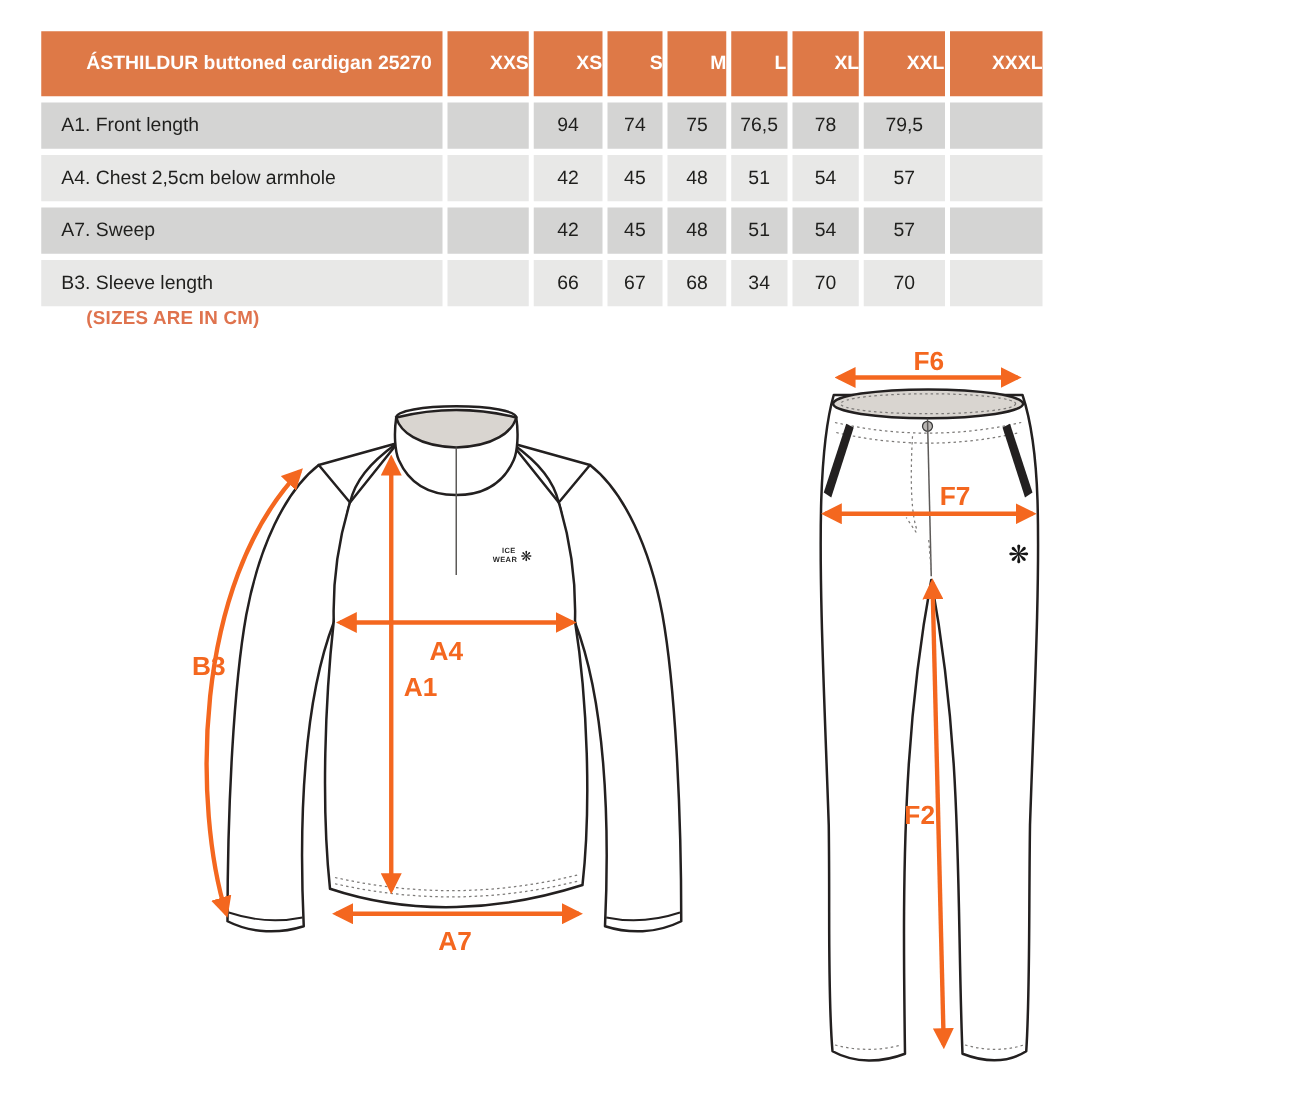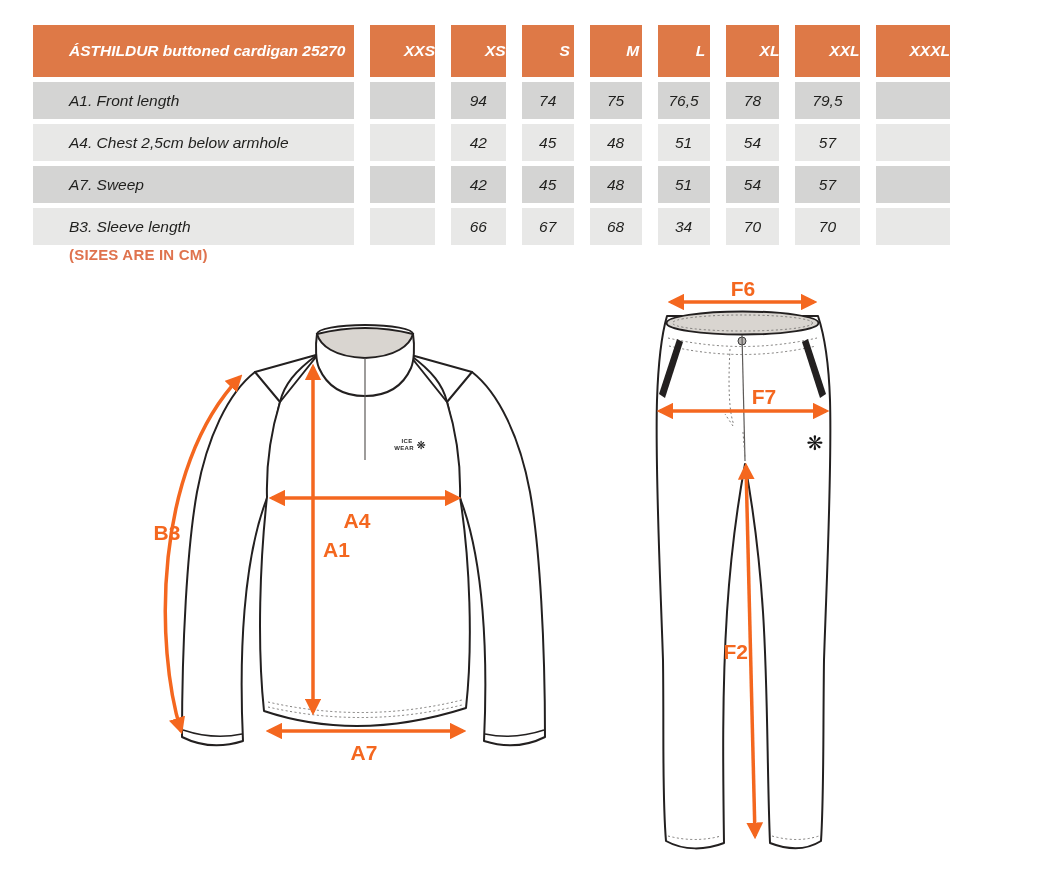--- a/index.html
+++ b/index.html
@@ -18,12 +18,11 @@
 
   
   .size-table{
-    position:absolute;left:33px;top:25px;width:917px;
+    position:absolute;left:33px;top:25px;width:801px;
     display:grid;
     grid-template-columns:321px repeat(8,1fr);
     grid-template-rows:52px repeat(4,37px);
-    gap:5px 16px;
-    font-style:italic;
+    gap:5px 4px;
   }
   .th{
     background:var(--header_bg);color:#fff;font-weight:bold;font-size:15.5px;

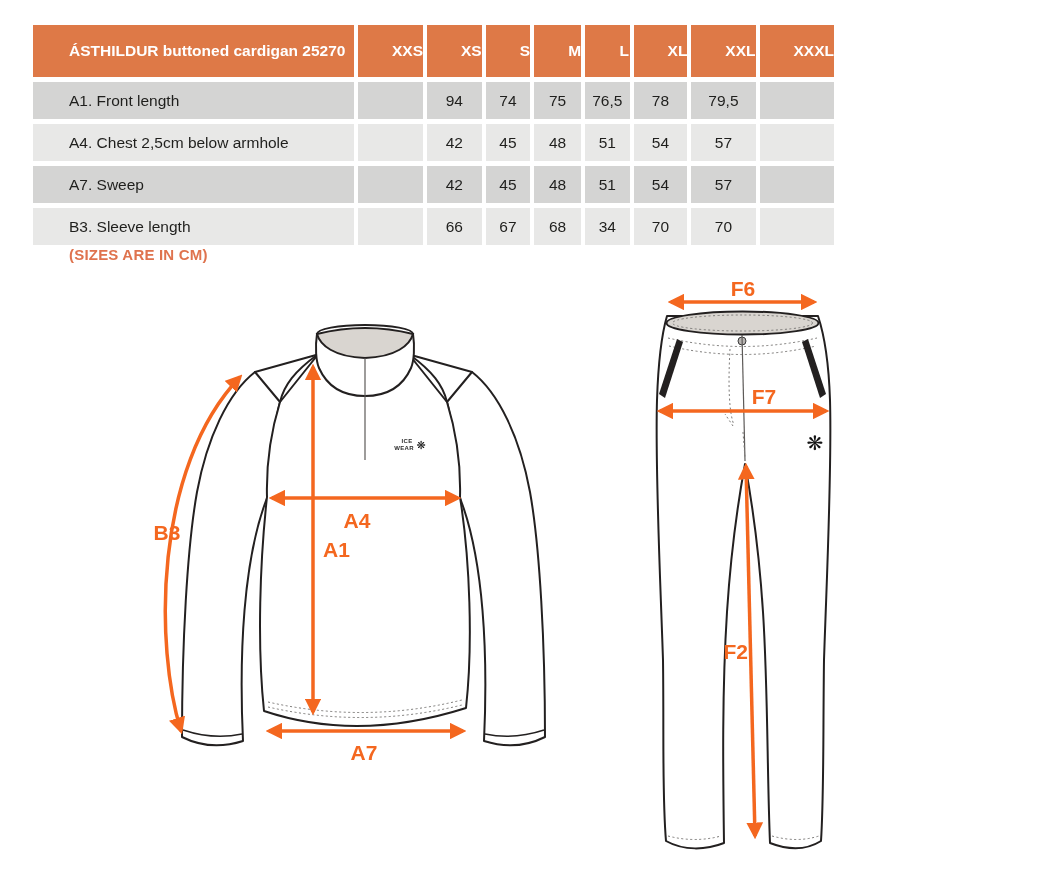--- a/index.html
+++ b/index.html
@@ -33,7 +33,7 @@
     font-size:15.5px;color:#1f1f1d;
     display:flex;align-items:center;justify-content:center;
   }
-  .c-label{justify-content:flex-start;padding-left:36px;}
+  .c-label{justify-content:flex-start;padding-left:16px;}
   .row-dark{background:var(--row_dark);}
   .row-light{background:var(--row_light);}
 

